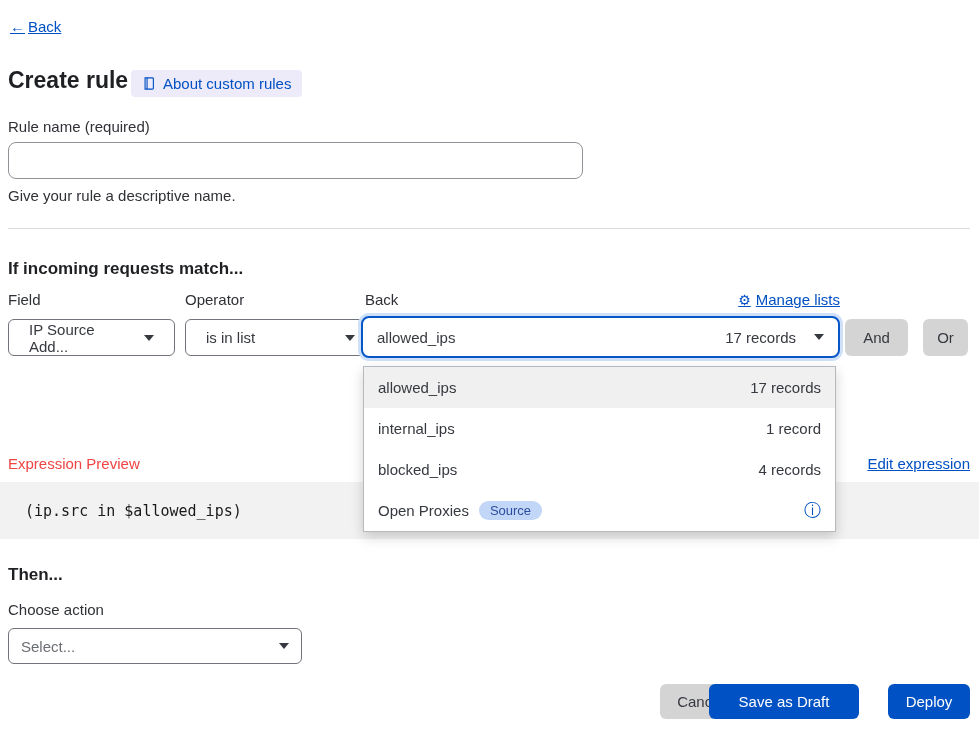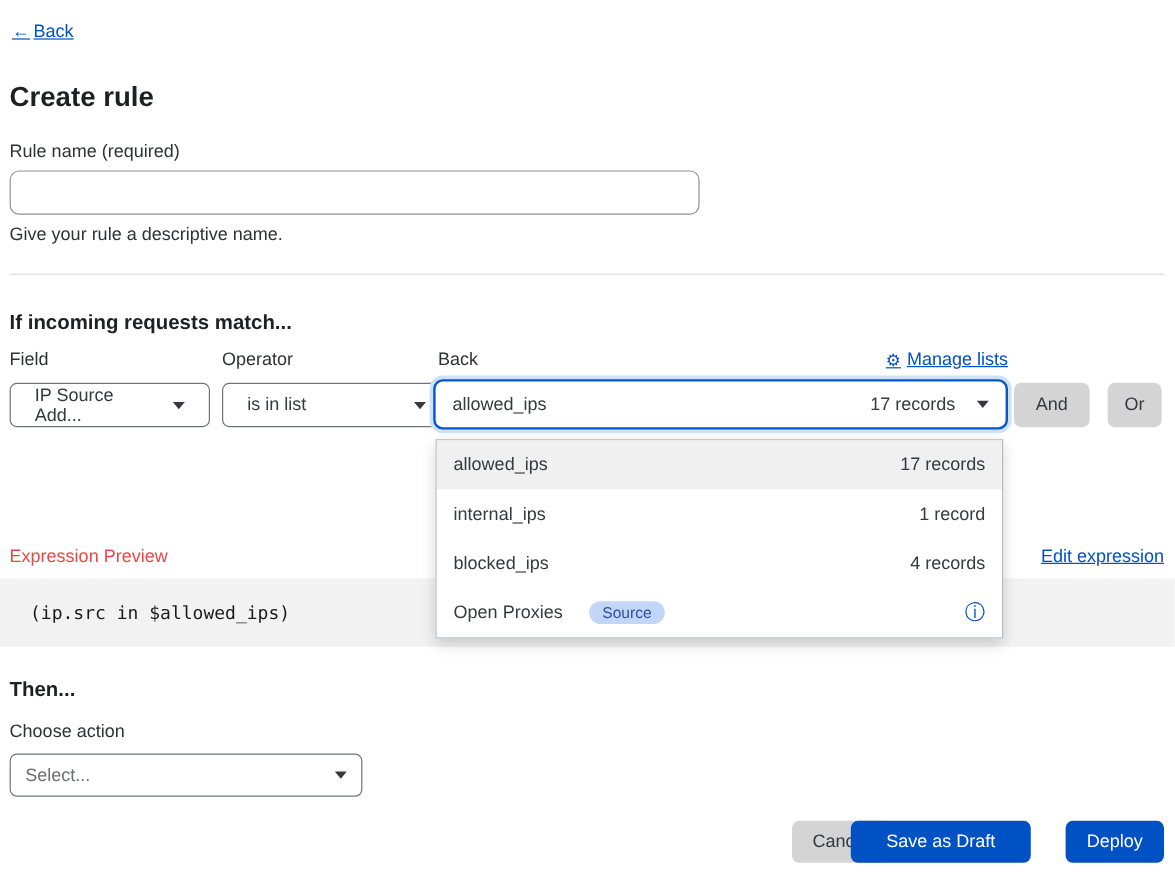--- a/index.html
+++ b/index.html
@@ -147,6 +147,15 @@
   </a>
 
   <div class="page-title">Create rule</div>
+  <div class="about-badge">
+    <span style="display:inline-flex;">
+      <svg width="14" height="15" viewBox="0 0 16 16">
+          <path d="M3.5 1.5h8.5a1 1 0 0 1 1 1v11a1 1 0 0 1-1 1H3.5z" fill="none" stroke="#0051c3" stroke-width="1.3"></path>
+          <line x1="5.8" y1="1.5" x2="5.8" y2="14.5" stroke="#0051c3" stroke-width="1.3"></line>
+        </svg>
+    </span>
+    <span>About custom rules</span>
+  </div>
 
   <div class="field-label" style="left:8px; top:118px;">Rule name (required)</div>
   <input class="rule-name-input" type="text" value="" style="">

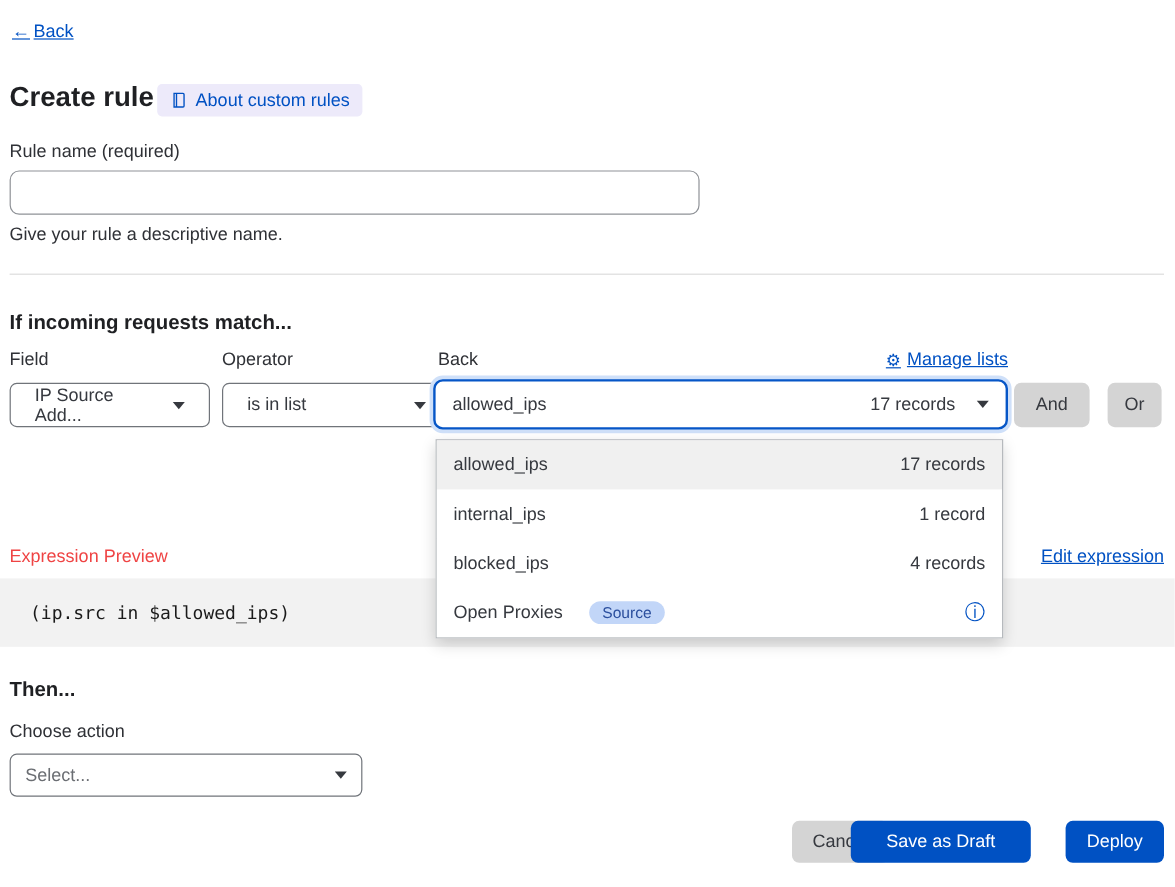--- a/index.html
+++ b/index.html
@@ -111,7 +111,7 @@
     font-size: 15px; color: #36393f; cursor: pointer; background: #fff;
   }
   .dropdown-item.selected { background: #f0f0f0; }
-  .item-left { display: flex; align-items: center; gap: 22px; }
+  .item-left { display: flex; align-items: center; gap: 10px; }
   .managed-pill {
     background: #c2d6f8; color: #2b4f9e;
     font-size: 13px; padding: 2px 11px; border-radius: 11px;

